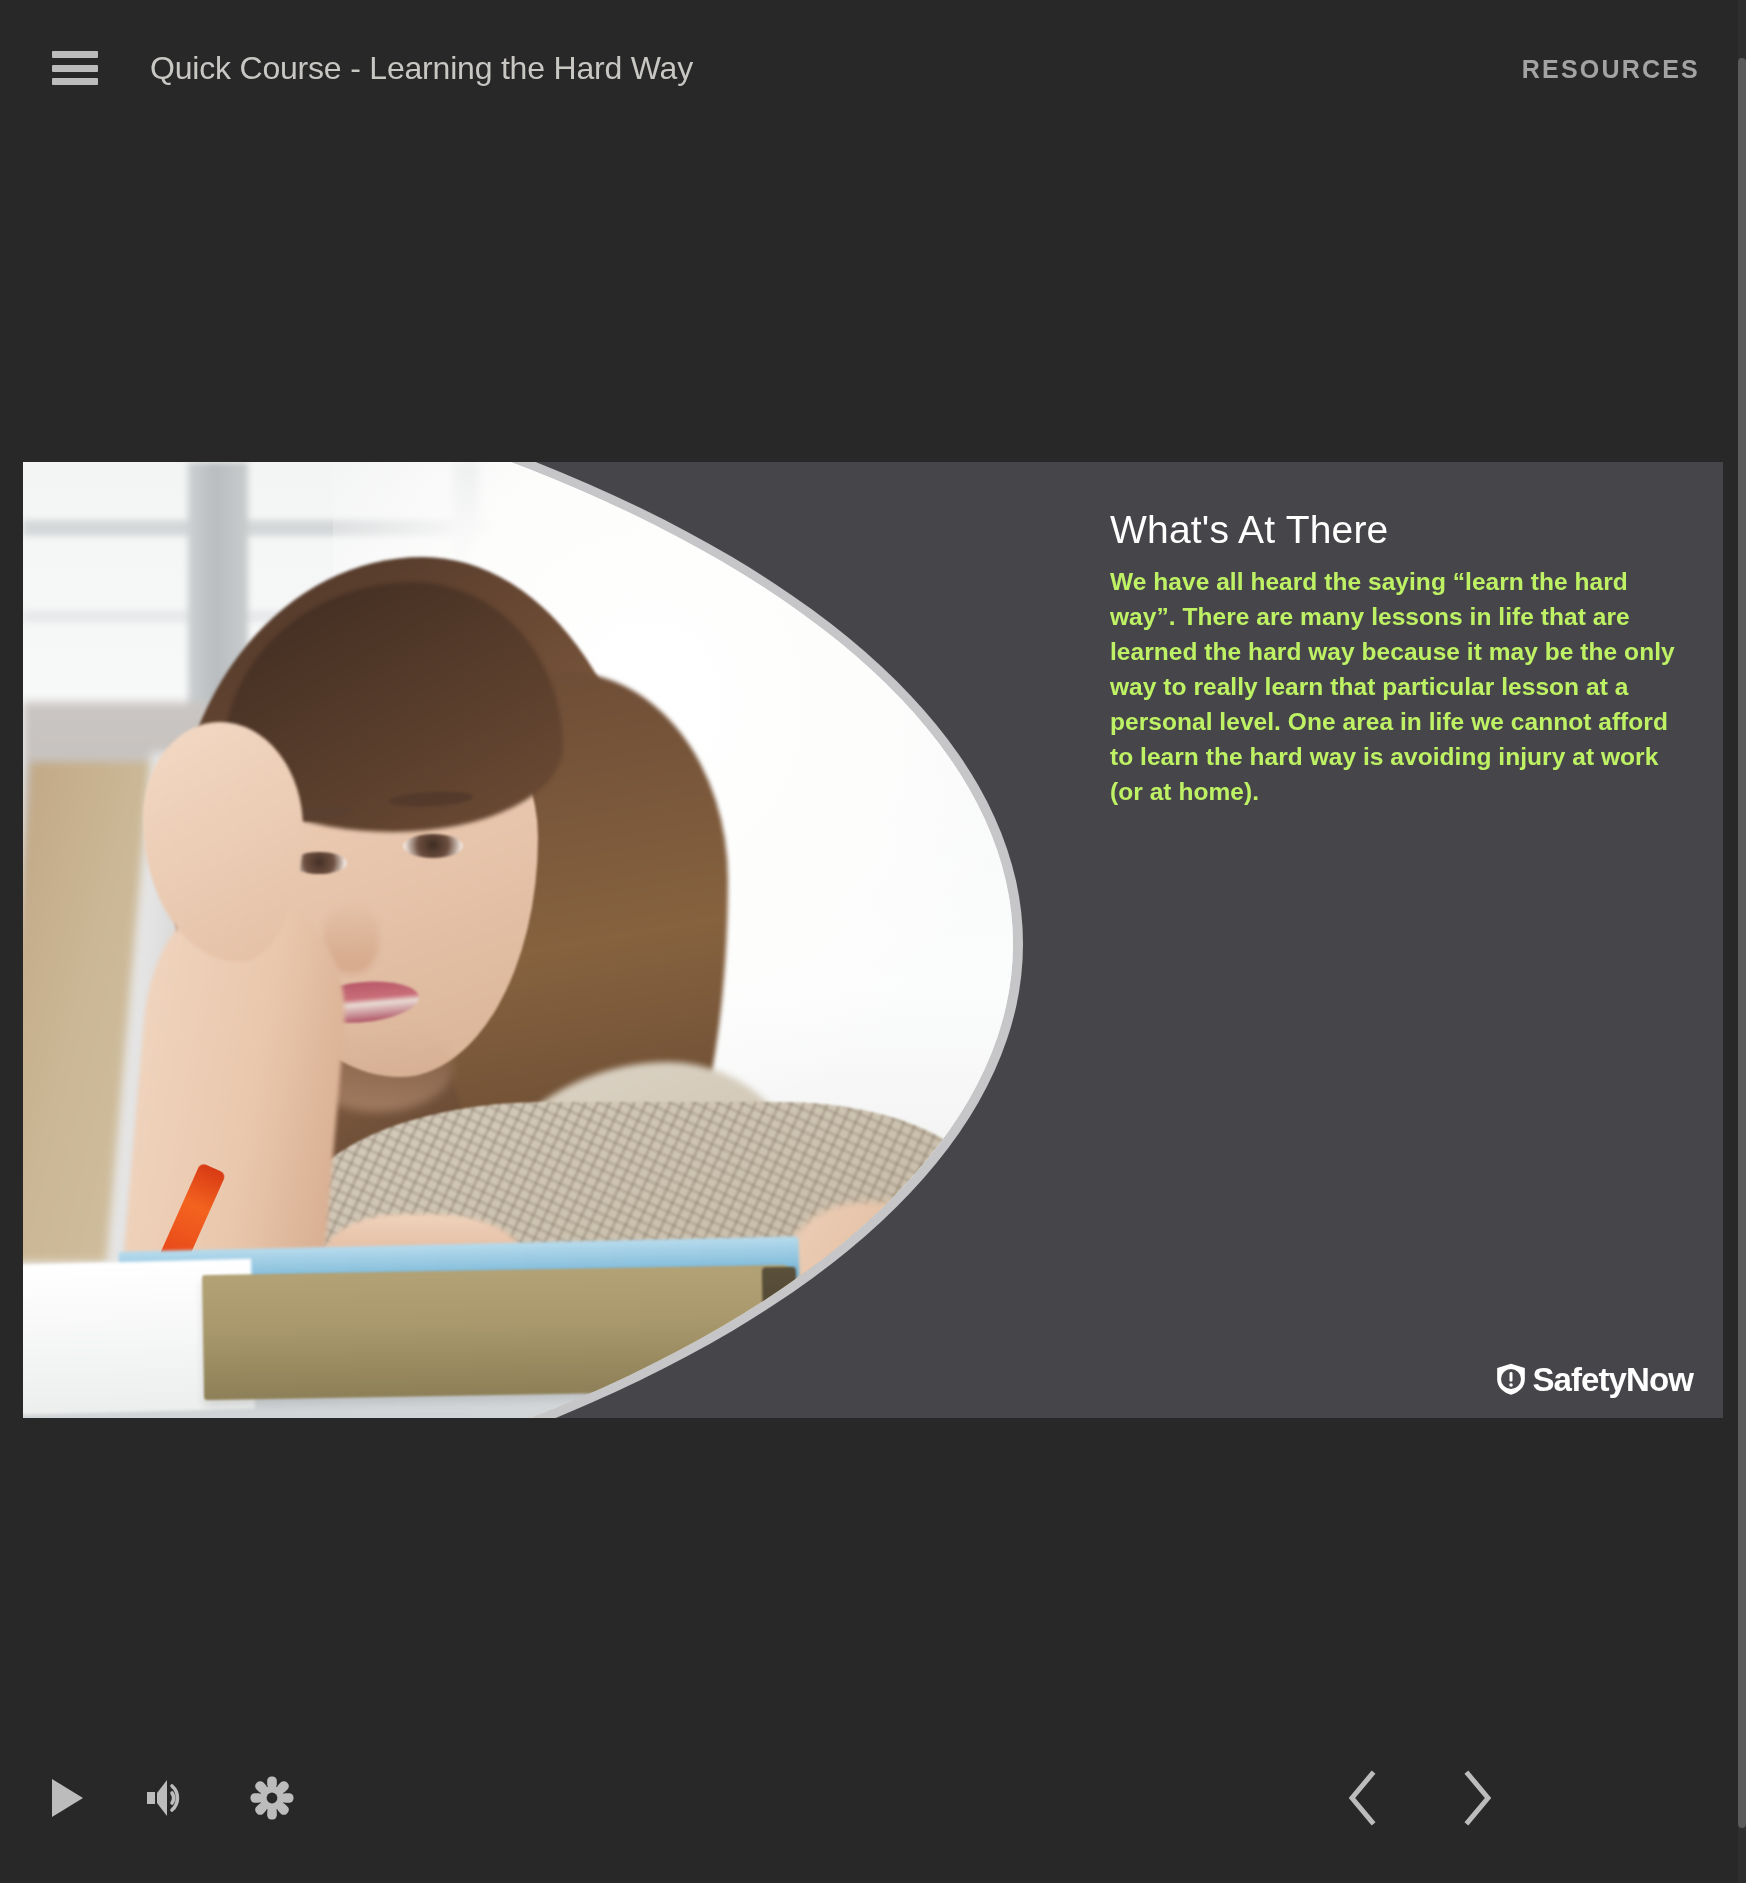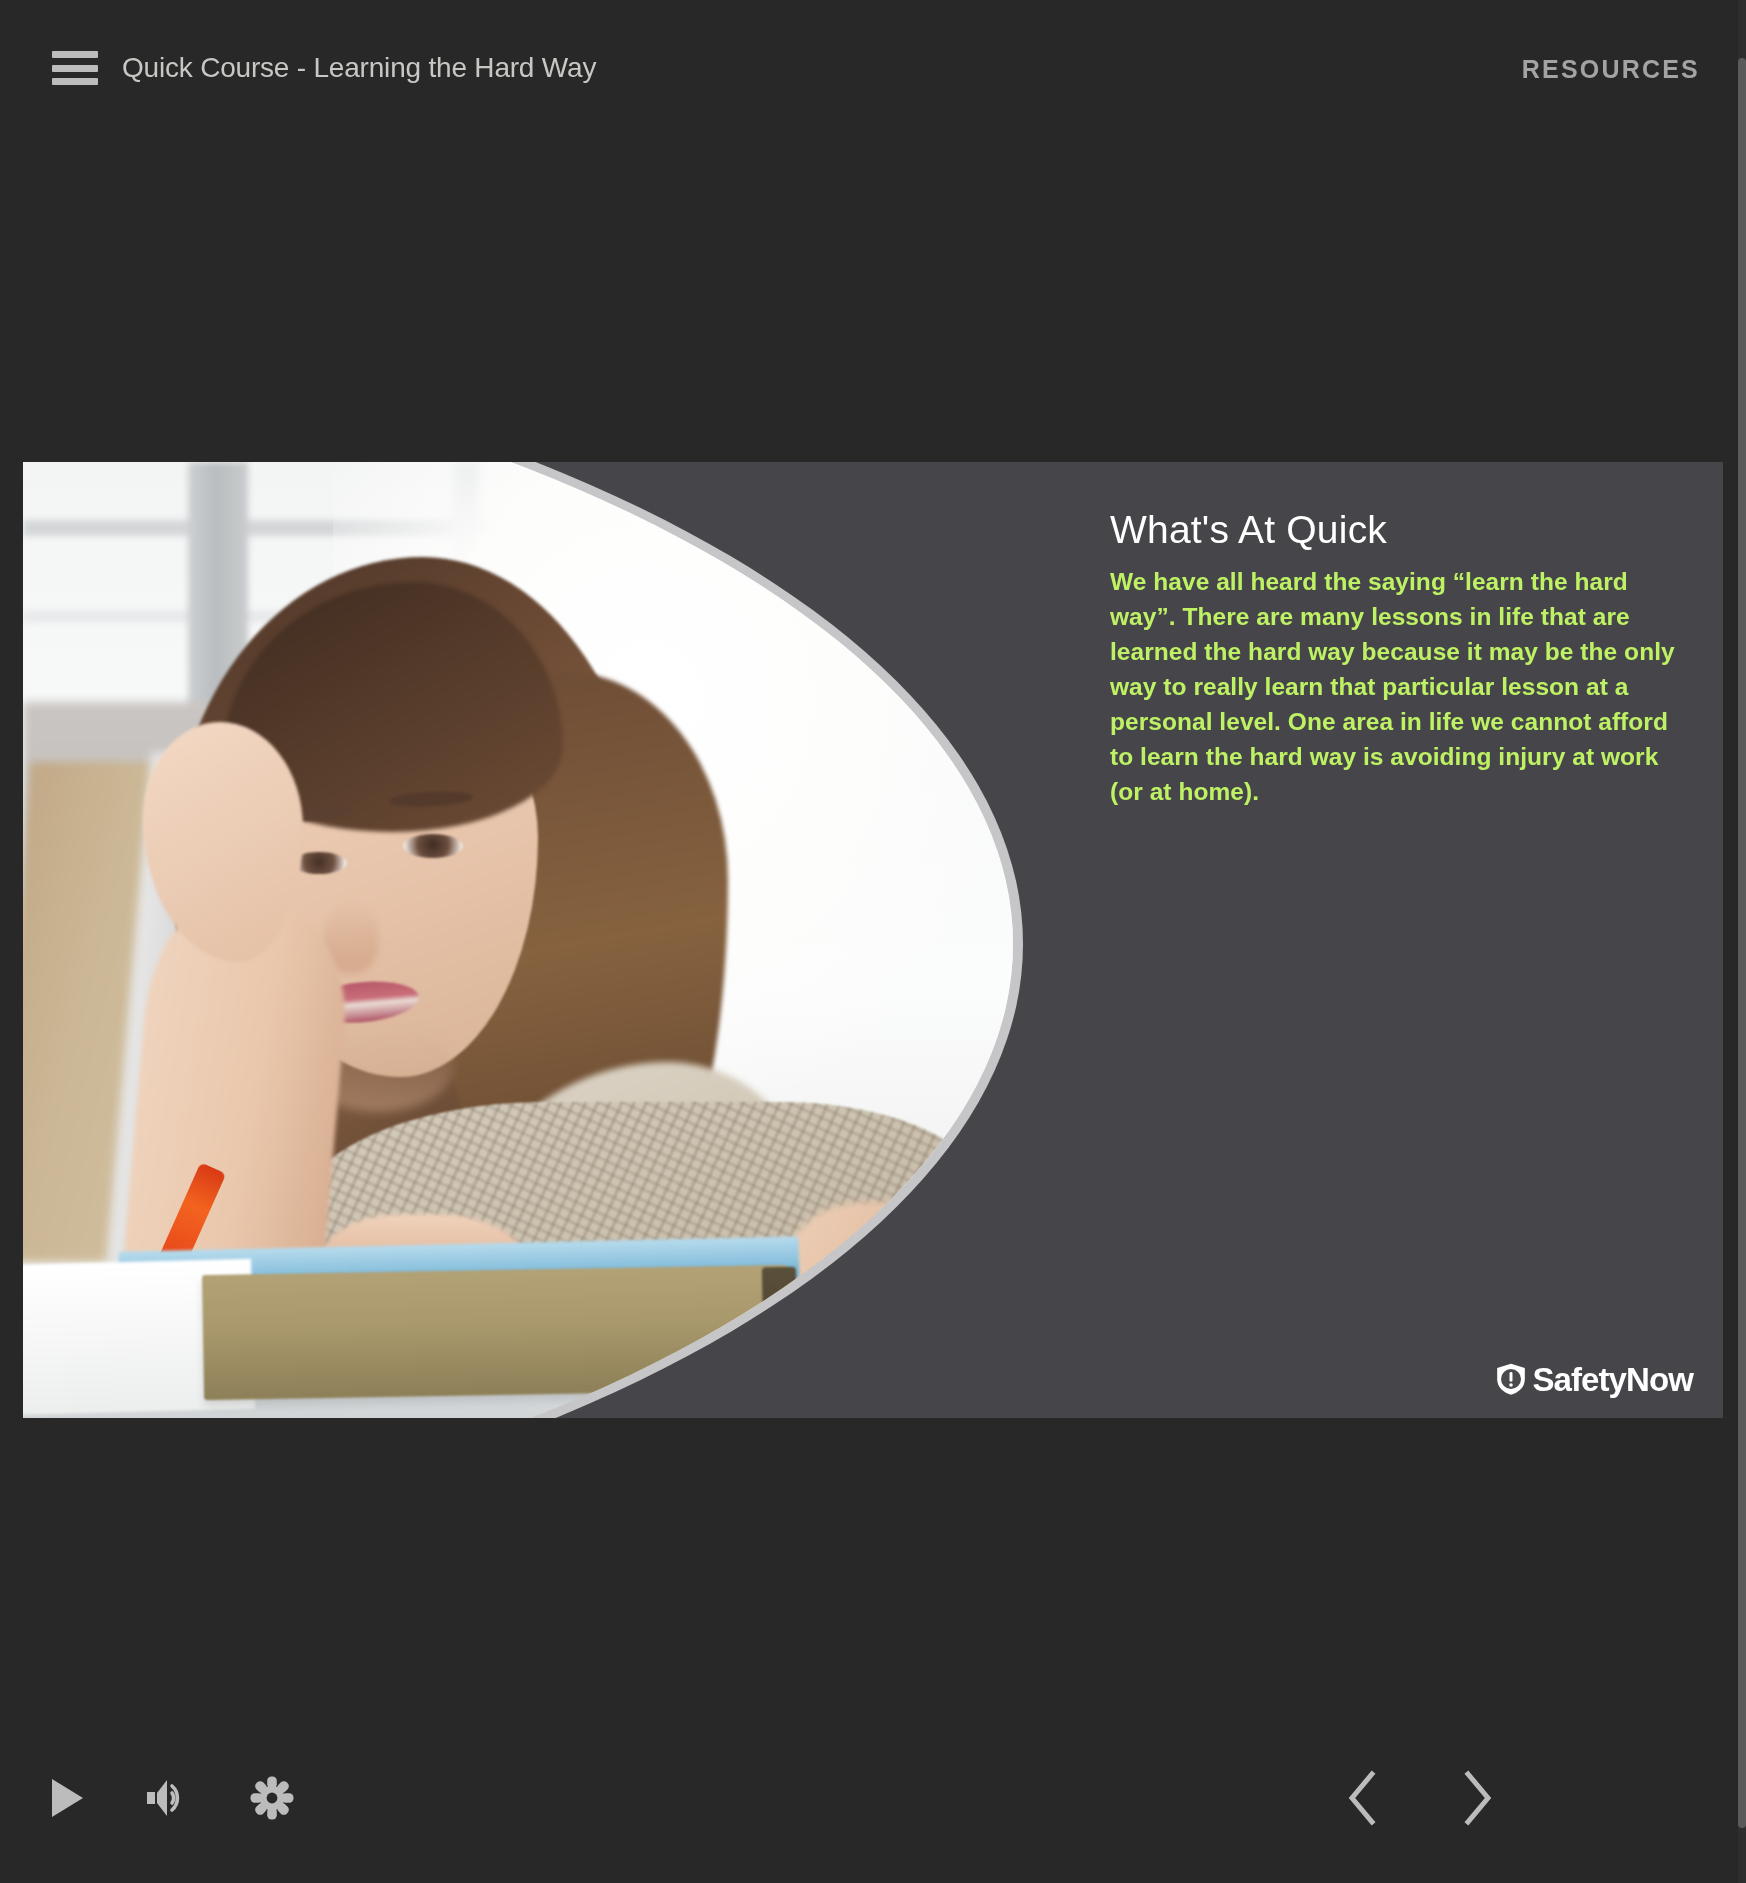--- a/index.html
+++ b/index.html
@@ -50,9 +50,9 @@
   }
 
   .course-title {
-    margin-left: 24px;
+    margin-left: 52px;
     font-family: "Liberation Sans", sans-serif;
-    font-size: 28px;
+    font-size: 32px;
     font-weight: 400;
     color: #c9c7c4;
     letter-spacing: -0.2px;

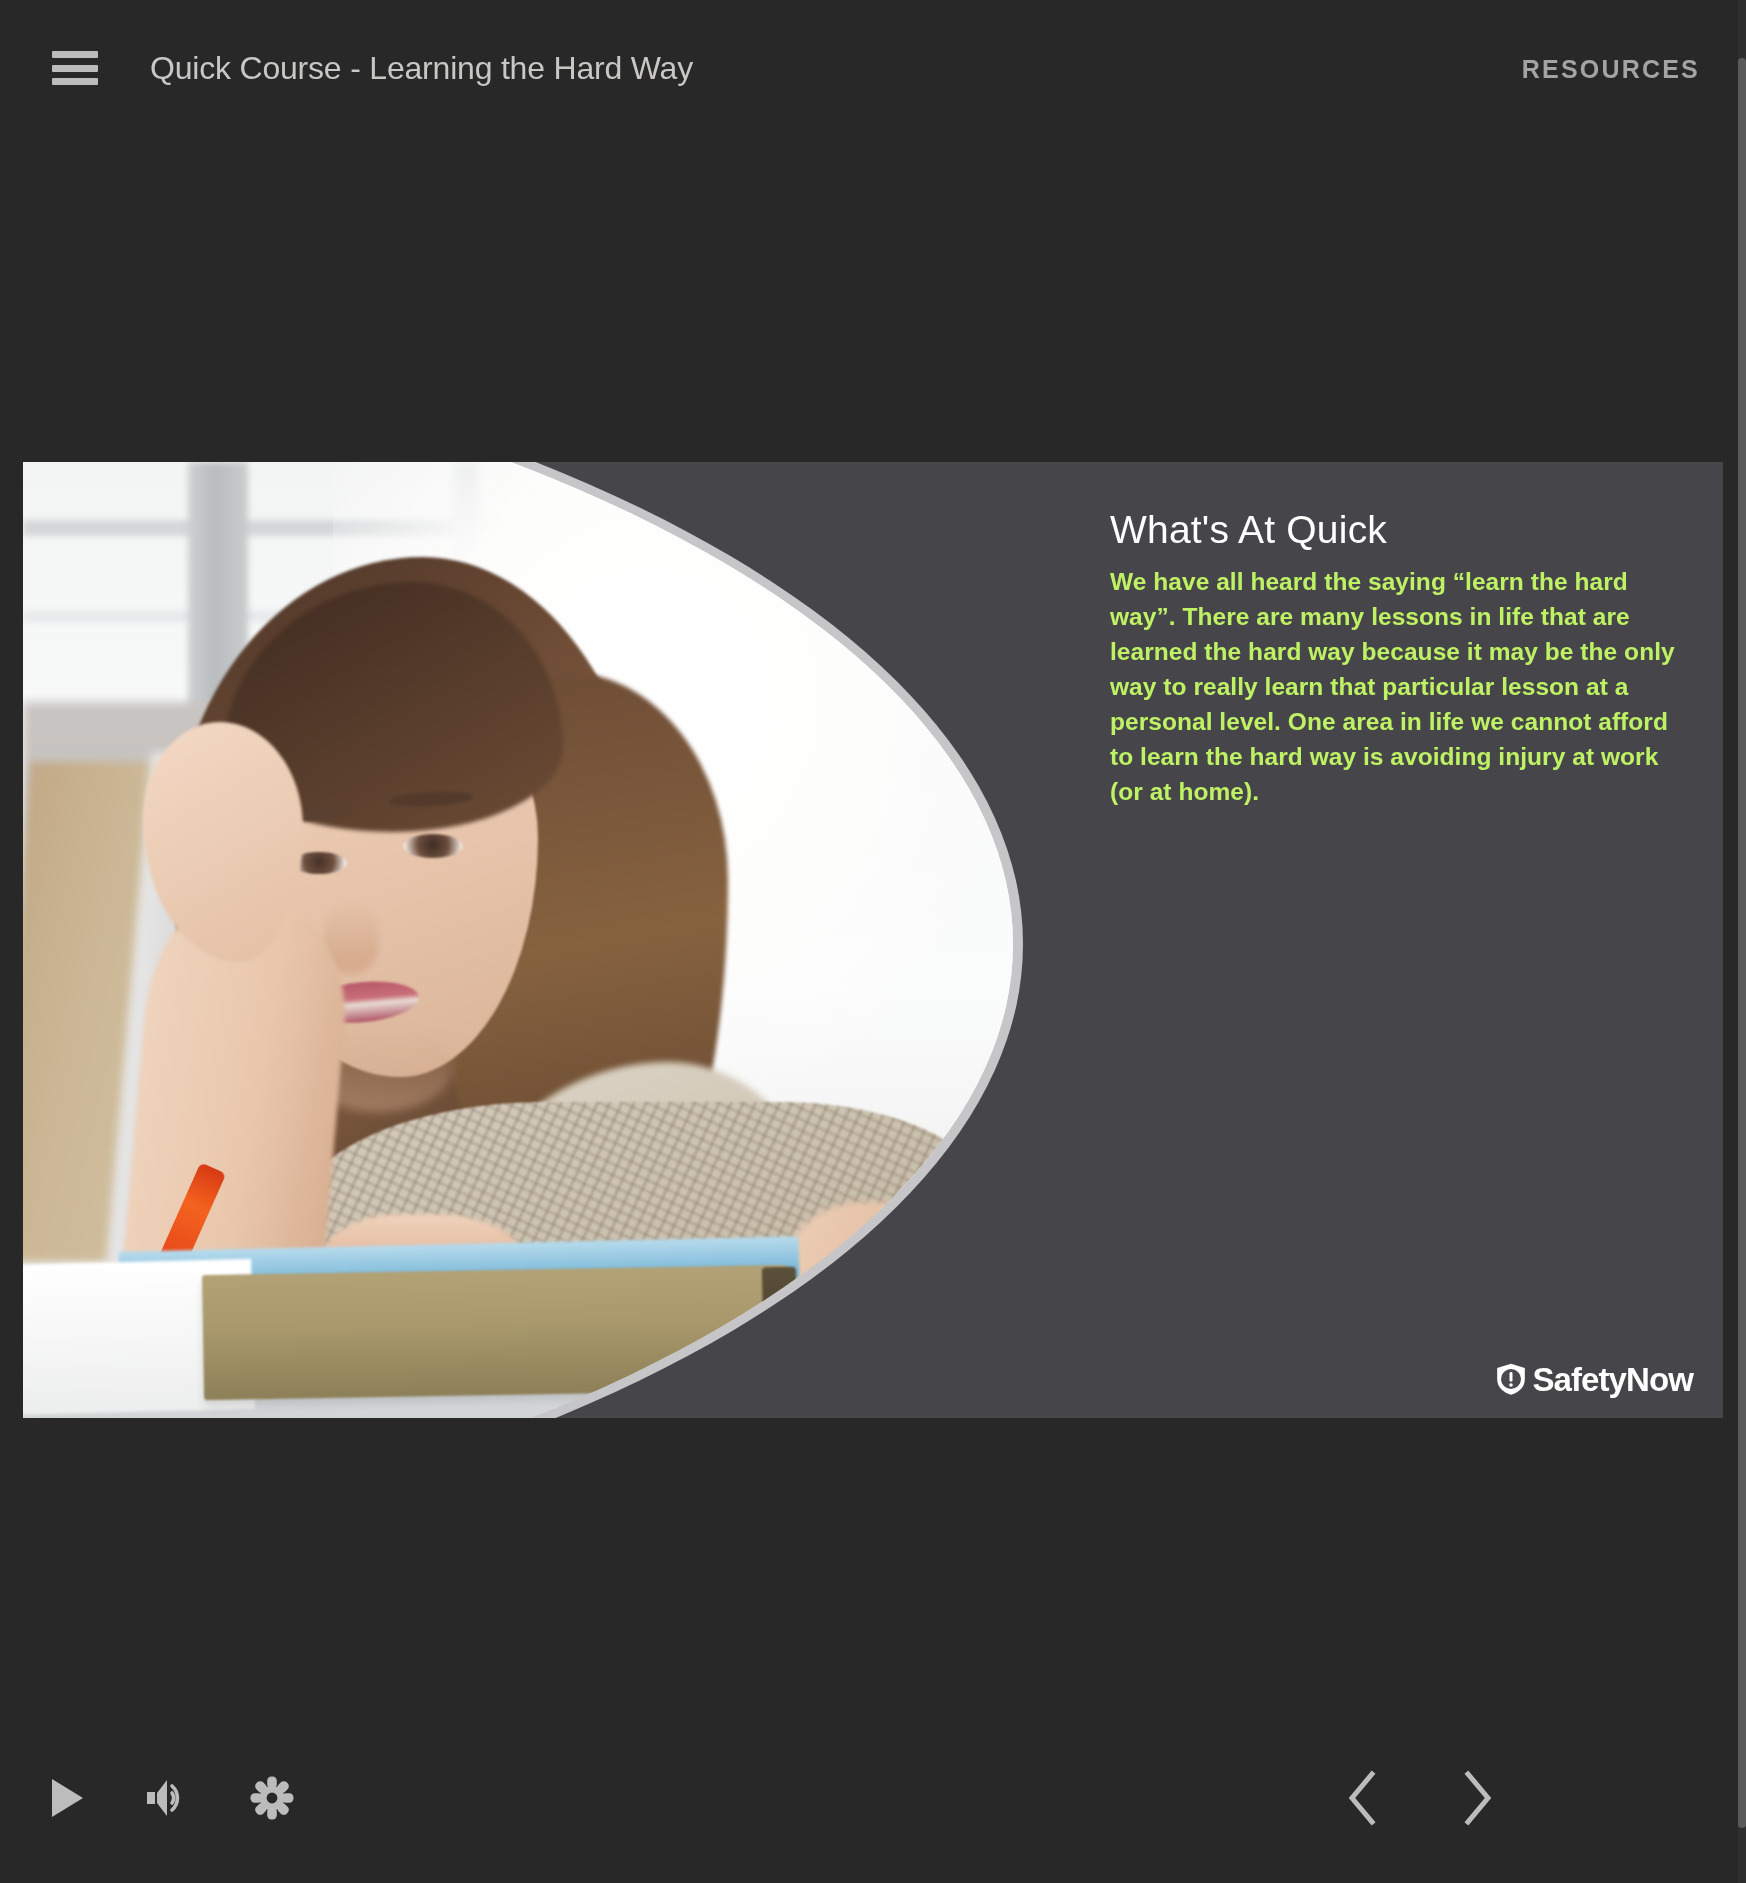--- a/index.html
+++ b/index.html
@@ -481,7 +481,7 @@
     </div>
 
     <div class="text-panel">
-      <div class="slide-heading">What's At Quick</div>
+      <div class="slide-heading">What's At There</div>
       <div class="slide-body">We have all heard the saying “learn the hard way”. There are many lessons in life that are learned the hard way because it may be the only way to really learn that particular lesson at a personal level. One area in life we cannot afford to learn the hard way is avoiding injury at work (or at home).</div>
     </div>
 

